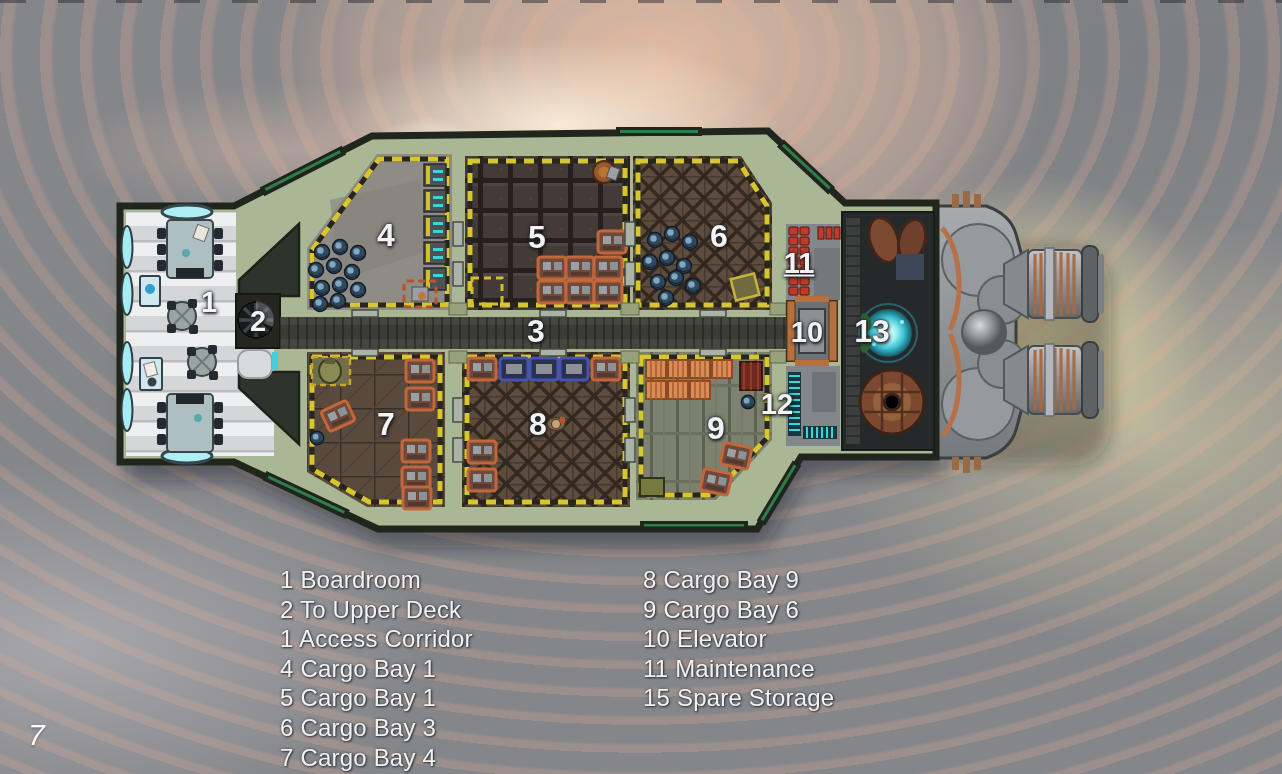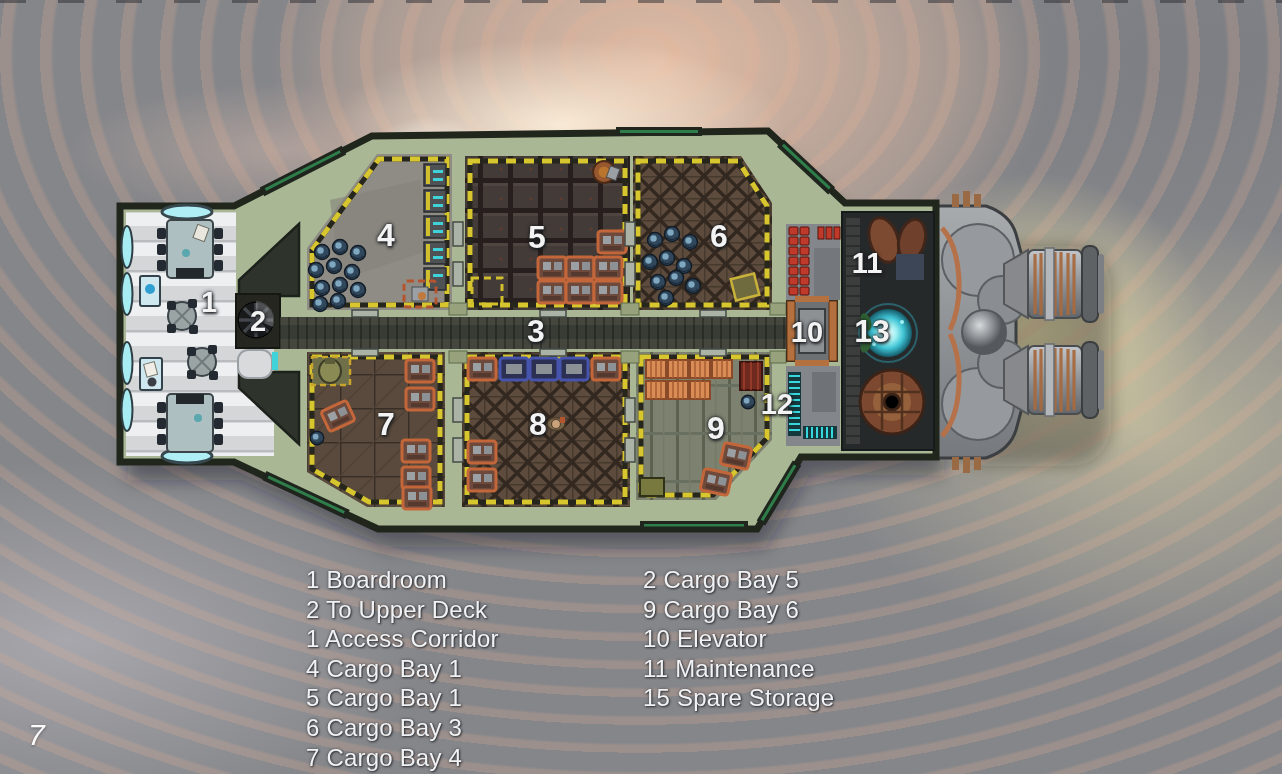--- a/index.html
+++ b/index.html
@@ -538,7 +538,7 @@
   <span class="map-num" style="left: 538px; top: 424px;">8</span>
   <span class="map-num" style="left: 716px; top: 428px;">9</span>
   <span class="map-num small" style="left: 807px; top: 332px;">10</span>
-  <span class="map-num small" style="left: 867px; top: 263px;">11</span>
+  <span class="map-num small" style="left: 799px; top: 263px; text-decoration: underline;">11</span>
   <span class="map-num small" style="left: 777px; top: 404px;">12</span>
   <span class="map-num" style="left: 872px; top: 331px;">13</span>
 </div>

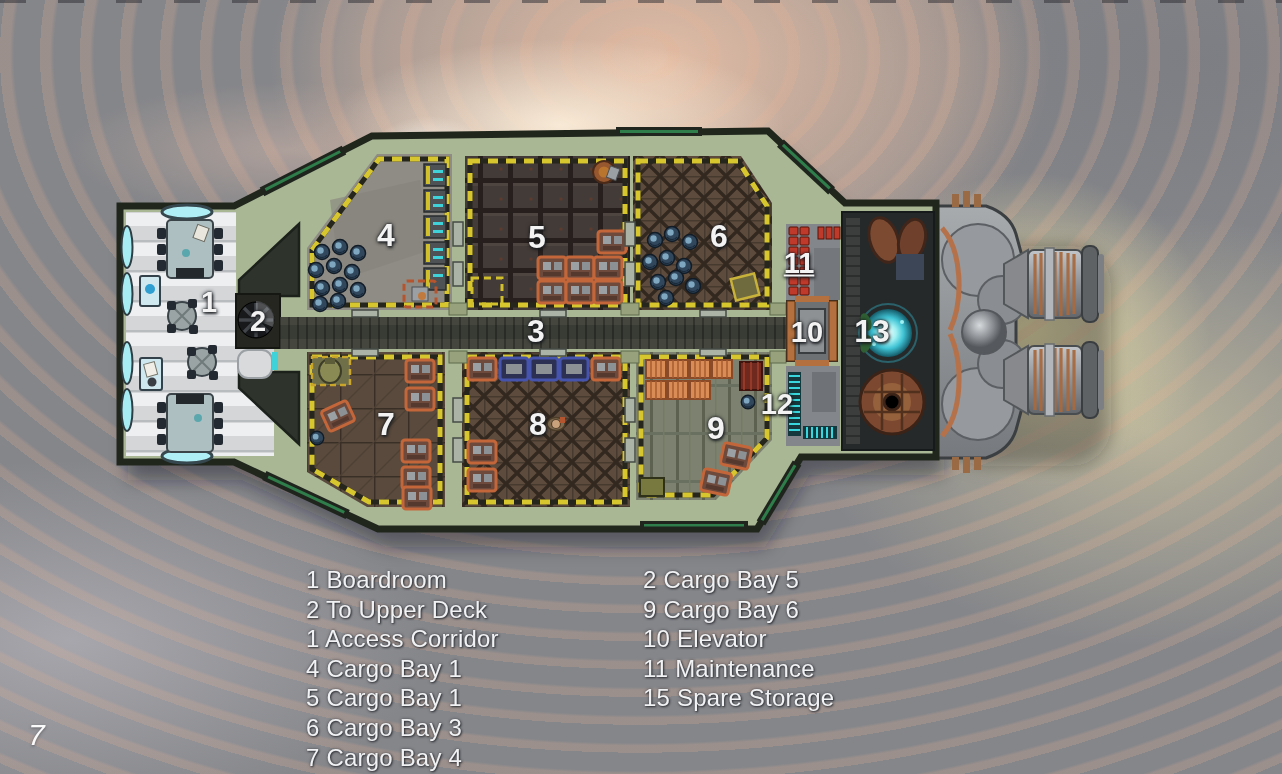--- a/index.html
+++ b/index.html
@@ -29,7 +29,7 @@
   .legend-col{position:absolute;top:565px;font-size:24px;color:#f1f2f4;
     line-height:29.6px;letter-spacing:.2px;
     text-shadow:1px 1px 2px rgba(42,44,50,.9),0 0 3px rgba(42,44,50,.7);}
-  #legend-col1{left:306px}
+  #legend-col1{left:280px}
   #legend-col2{left:643px}
   .page-num{position:absolute;left:28px;top:718px;font-style:italic;
     font-size:30px;color:#fbfbfc;text-shadow:0 1px 3px rgba(55,55,60,.6)}

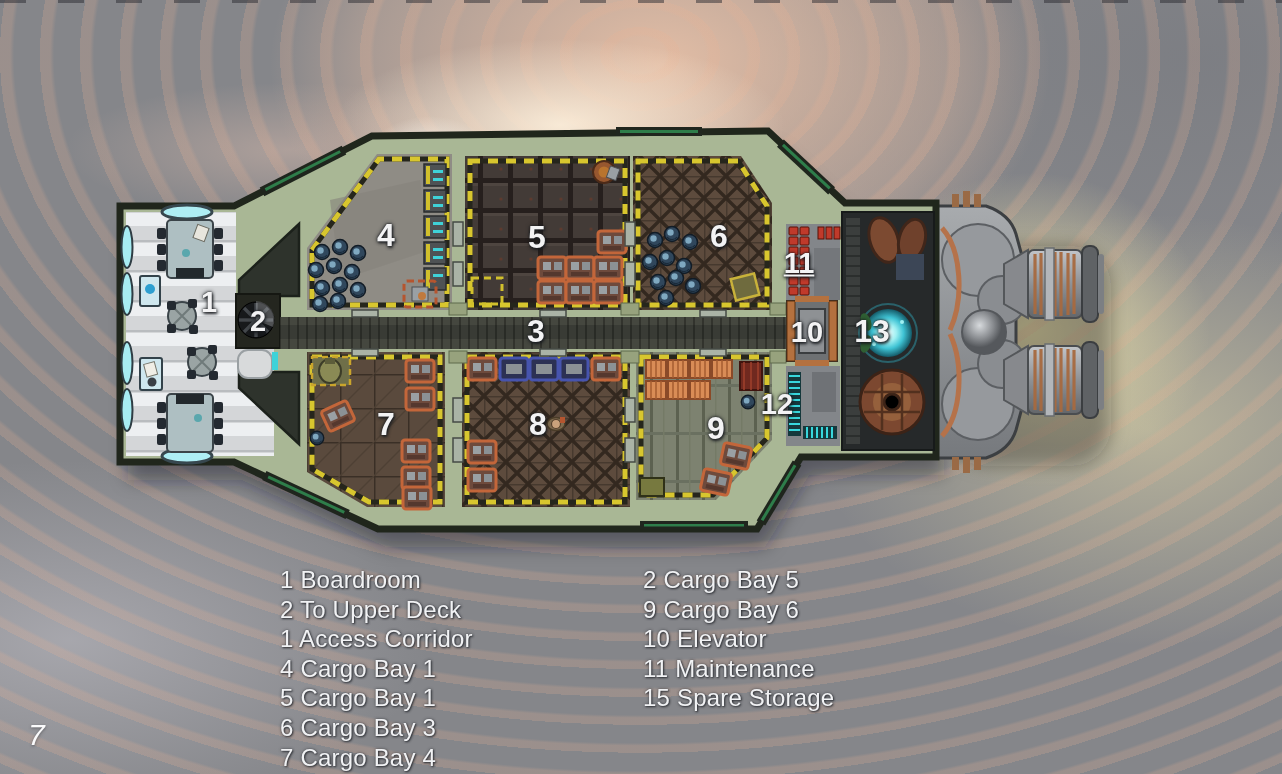--- a/index.html
+++ b/index.html
@@ -553,7 +553,7 @@
   <div>7 Cargo Bay 4</div>
 </div>
 <div class="legend-col" id="legend-col2">
-  <div>2 Cargo Bay 5</div>
+  <div>8 Cargo Bay 9</div>
   <div>9 Cargo Bay 6</div>
   <div>10 Elevator</div>
   <div>11 Maintenance</div>

